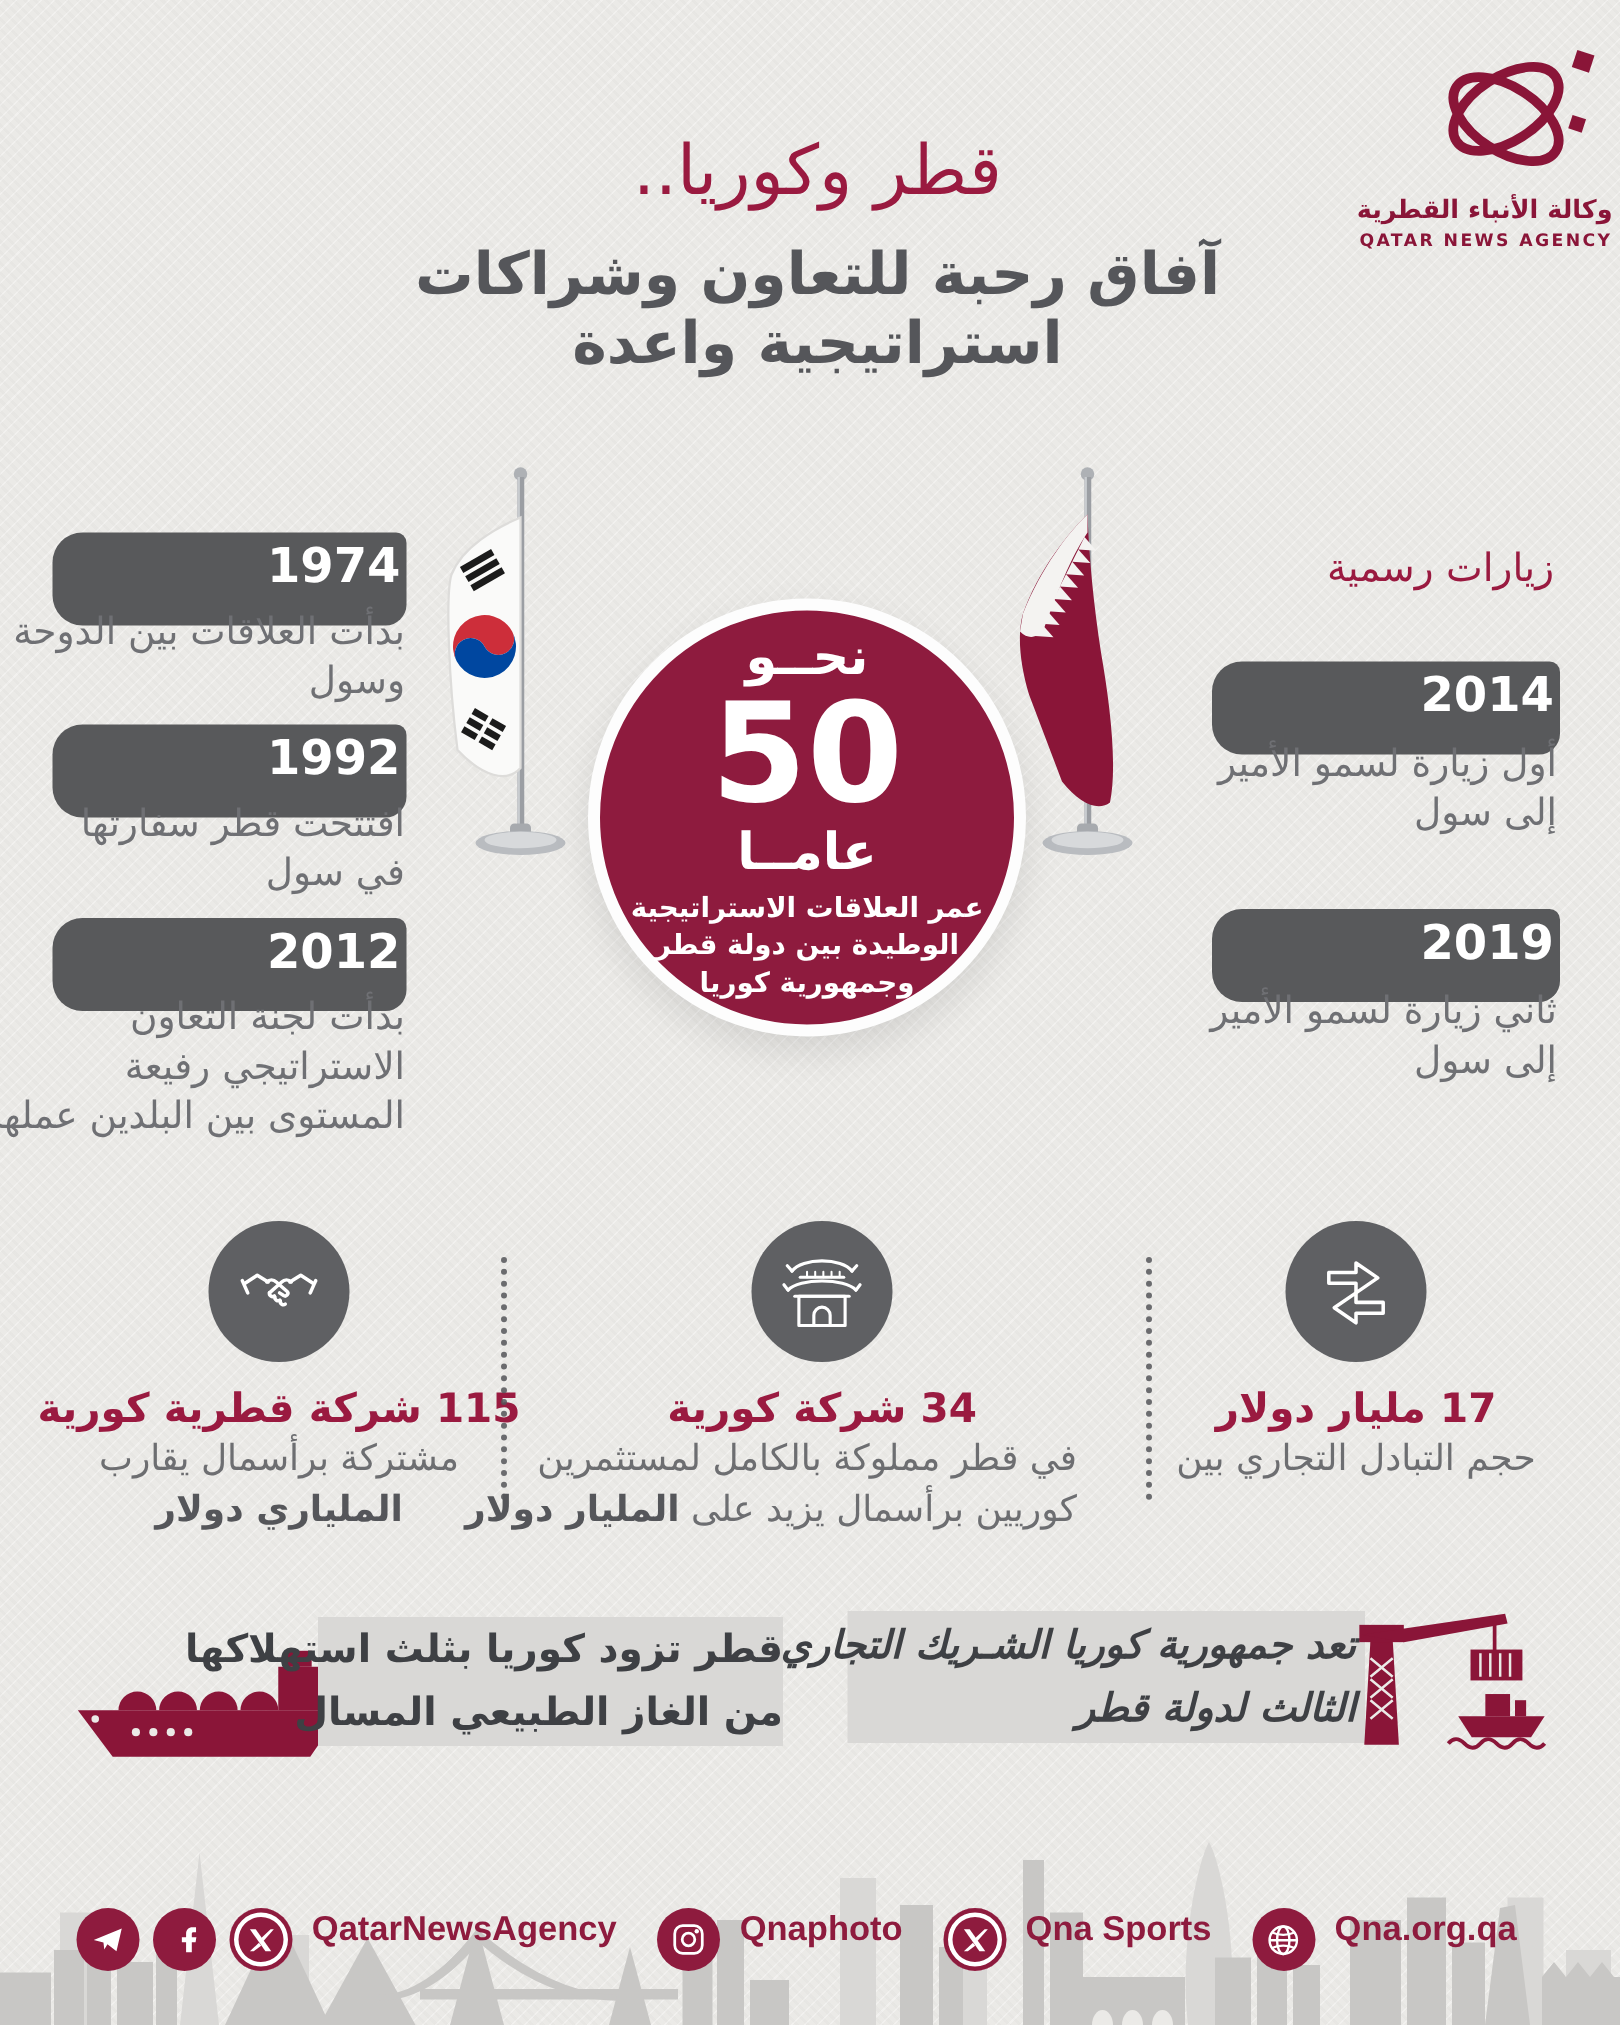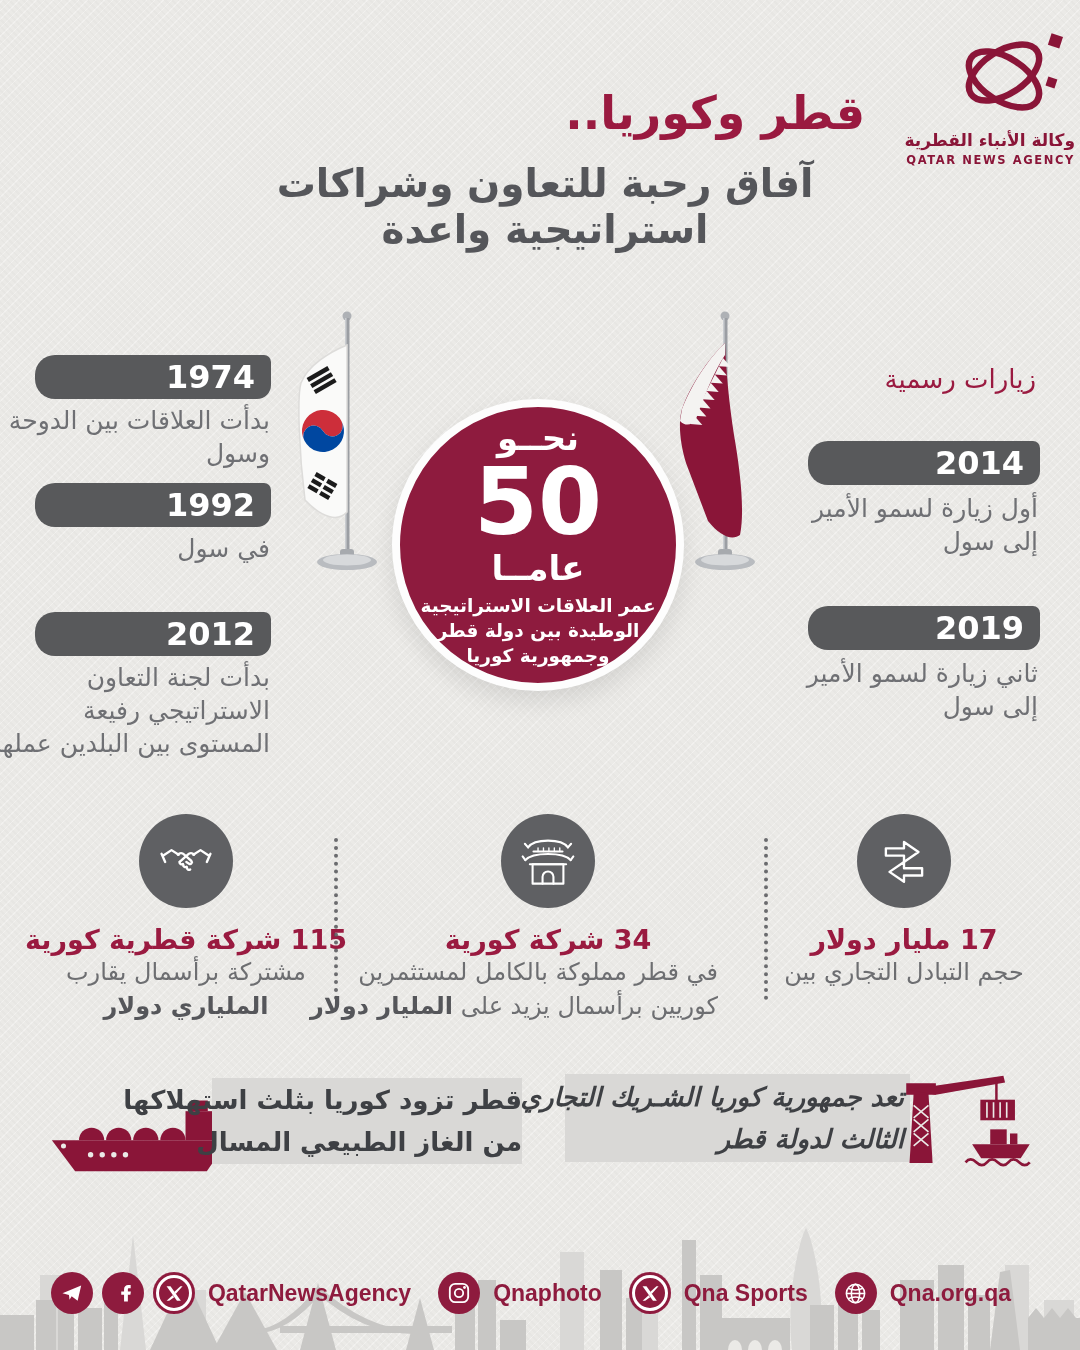--- a/index.html
+++ b/index.html
@@ -20,7 +20,7 @@
 
   
   .title-block{left:225px;top:88px;width:640px;text-align:center;}
-  .main-title{font-size:46px;font-weight:bold;color:#9A1A40;line-height:1.1;text-align:right;}
+  .main-title{font-size:46px;font-weight:normal;color:#9A1A40;line-height:1.1;}
   .subtitle{font-size:39px;font-weight:bold;color:#55565A;line-height:1.2;}
   .subtitle.first{margin-top:22px;}
 

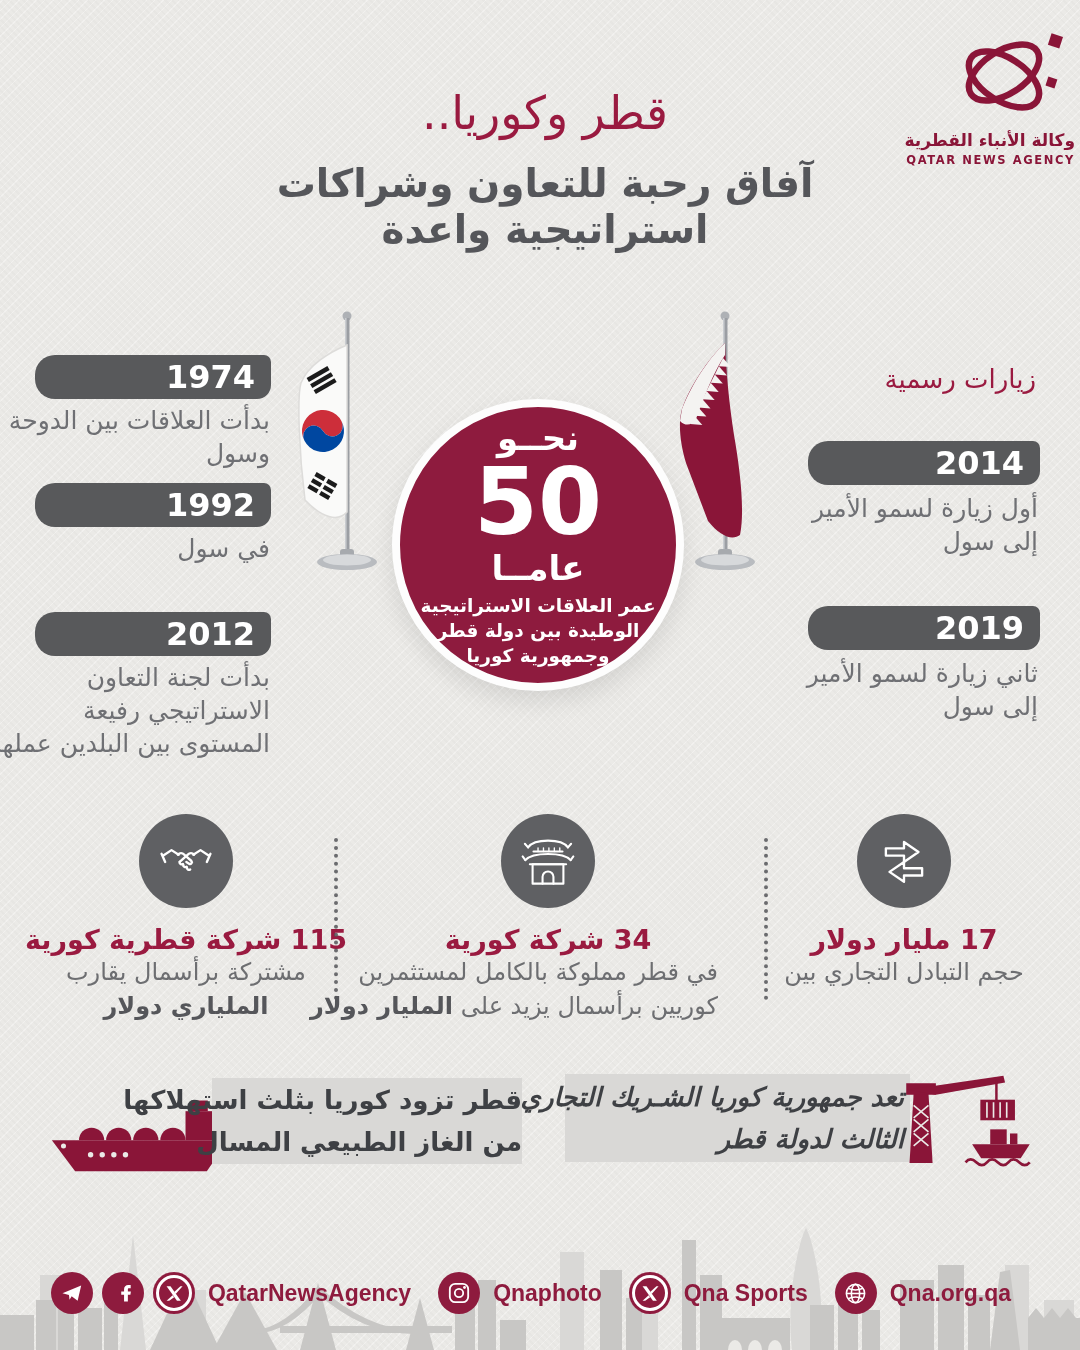--- a/index.html
+++ b/index.html
@@ -25,9 +25,9 @@
   .subtitle.first{margin-top:22px;}
 
   
-  .year-badge{height:44px;background:#58595B;border-radius:20px 7px 14px 20px;
+  .year-badge{height:62px;background:#58595B;border-radius:20px 7px 14px 20px;
     color:#fff;font-weight:bold;font-size:32px;line-height:45px;text-align:right;
-    padding-right:16px;box-sizing:border-box;}
+    padding-right:4px;box-sizing:border-box;}
   .tl-badge{left:35px;width:236px;}
   .v-badge{right:40px;width:232px;}
   .body-text{color:#6F7074;font-size:25px;line-height:33px;text-align:right;white-space:nowrap;}

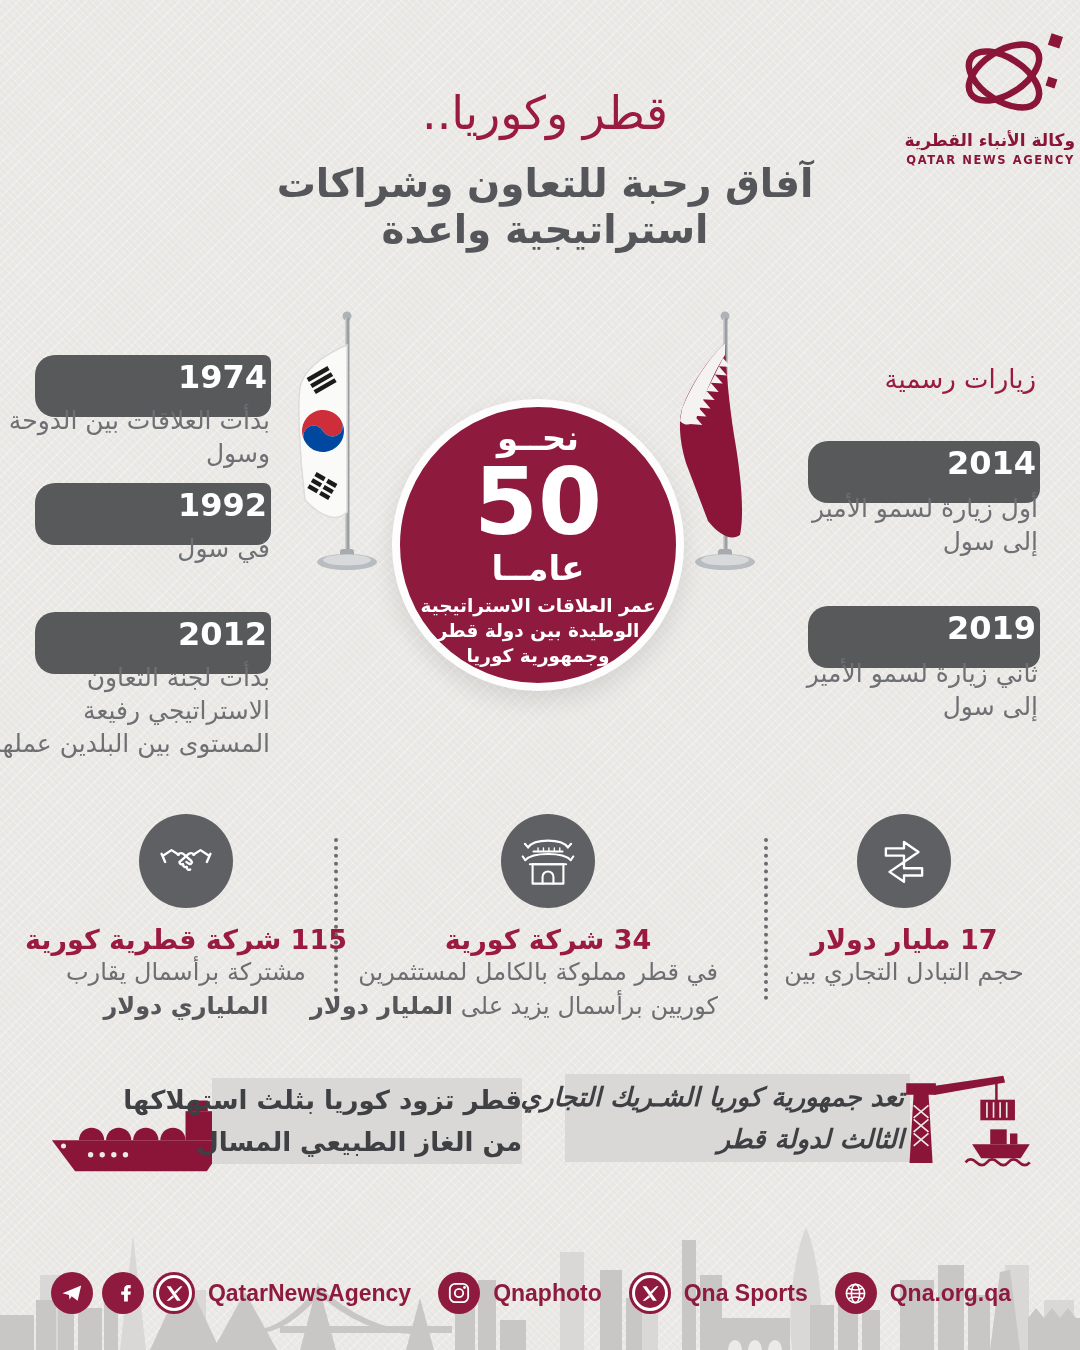--- a/index.html
+++ b/index.html
@@ -213,6 +213,7 @@
     <span>1992</span>
   </div>
   <div class="abs body-text" dir="rtl" style="right:810px;top:532px;">
+    <div>افتتحت قطر سفارتها</div>
     <div>في سول</div>
   </div>
 

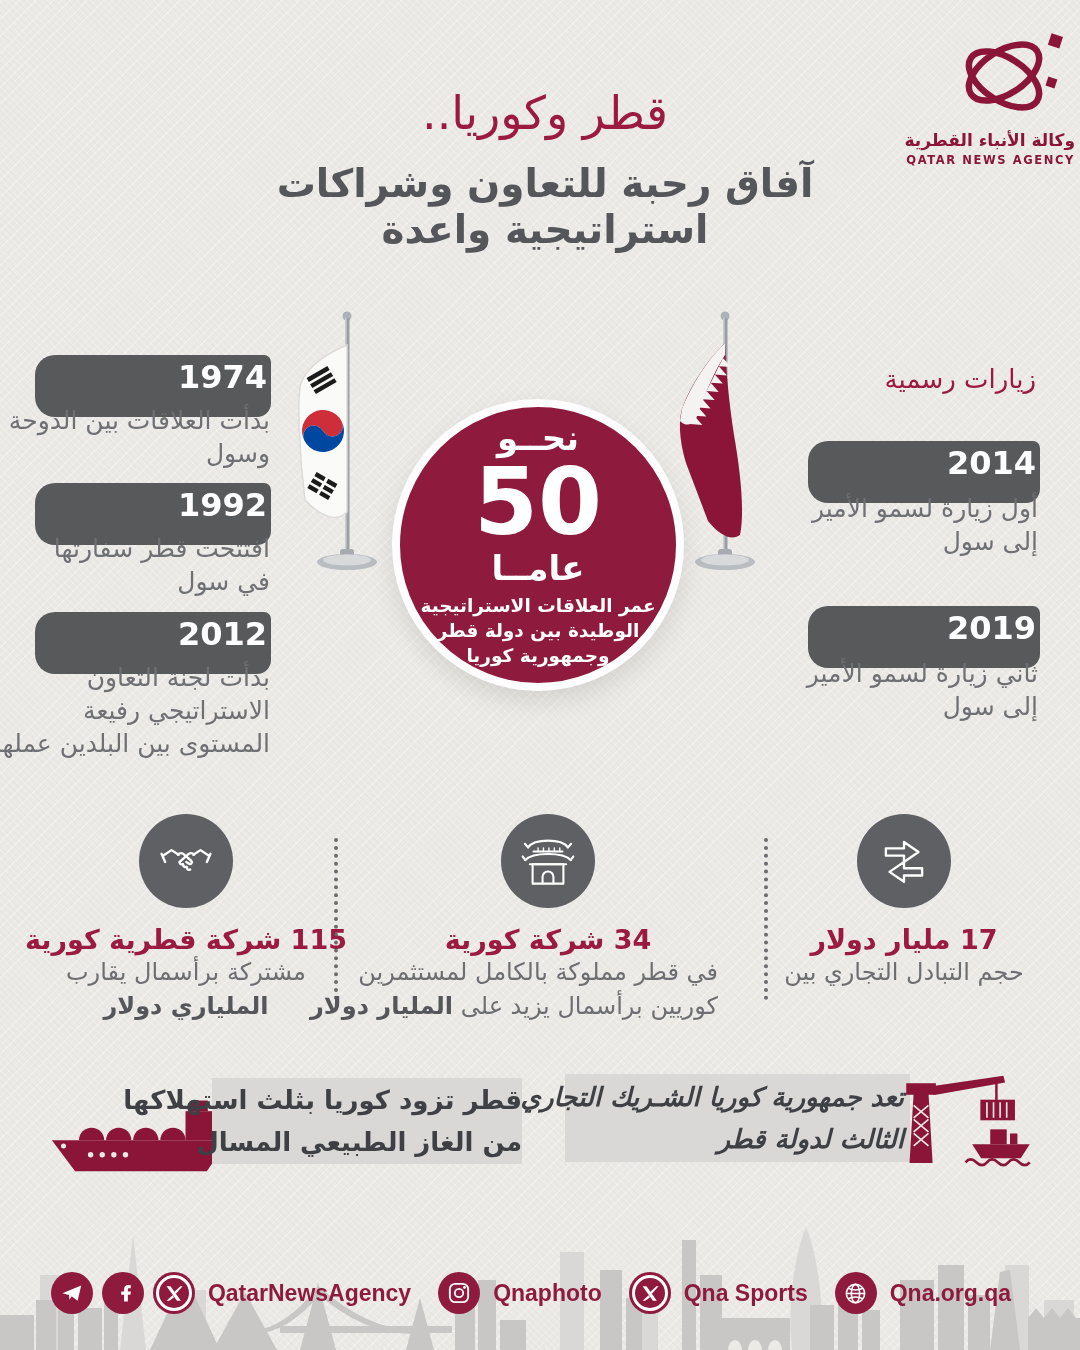--- a/index.html
+++ b/index.html
@@ -62,7 +62,7 @@
   
   .skyline{left:0;bottom:0;width:1080px;height:170px;z-index:0;}
   .social-row{left:0;top:1272px;width:1080px;display:flex;justify-content:center;
-    align-items:center;gap:9px;z-index:4;}
+    align-items:flex-start;gap:9px;z-index:4;}
   .icon-circle{width:42px;height:42px;border-radius:50%;background:#8E1B3E;
     display:flex;align-items:center;justify-content:center;flex:0 0 auto;}
   .icon-circle.ringed{box-shadow:inset 0 0 0 3px #8E1B3E, inset 0 0 0 6px #fff;}

